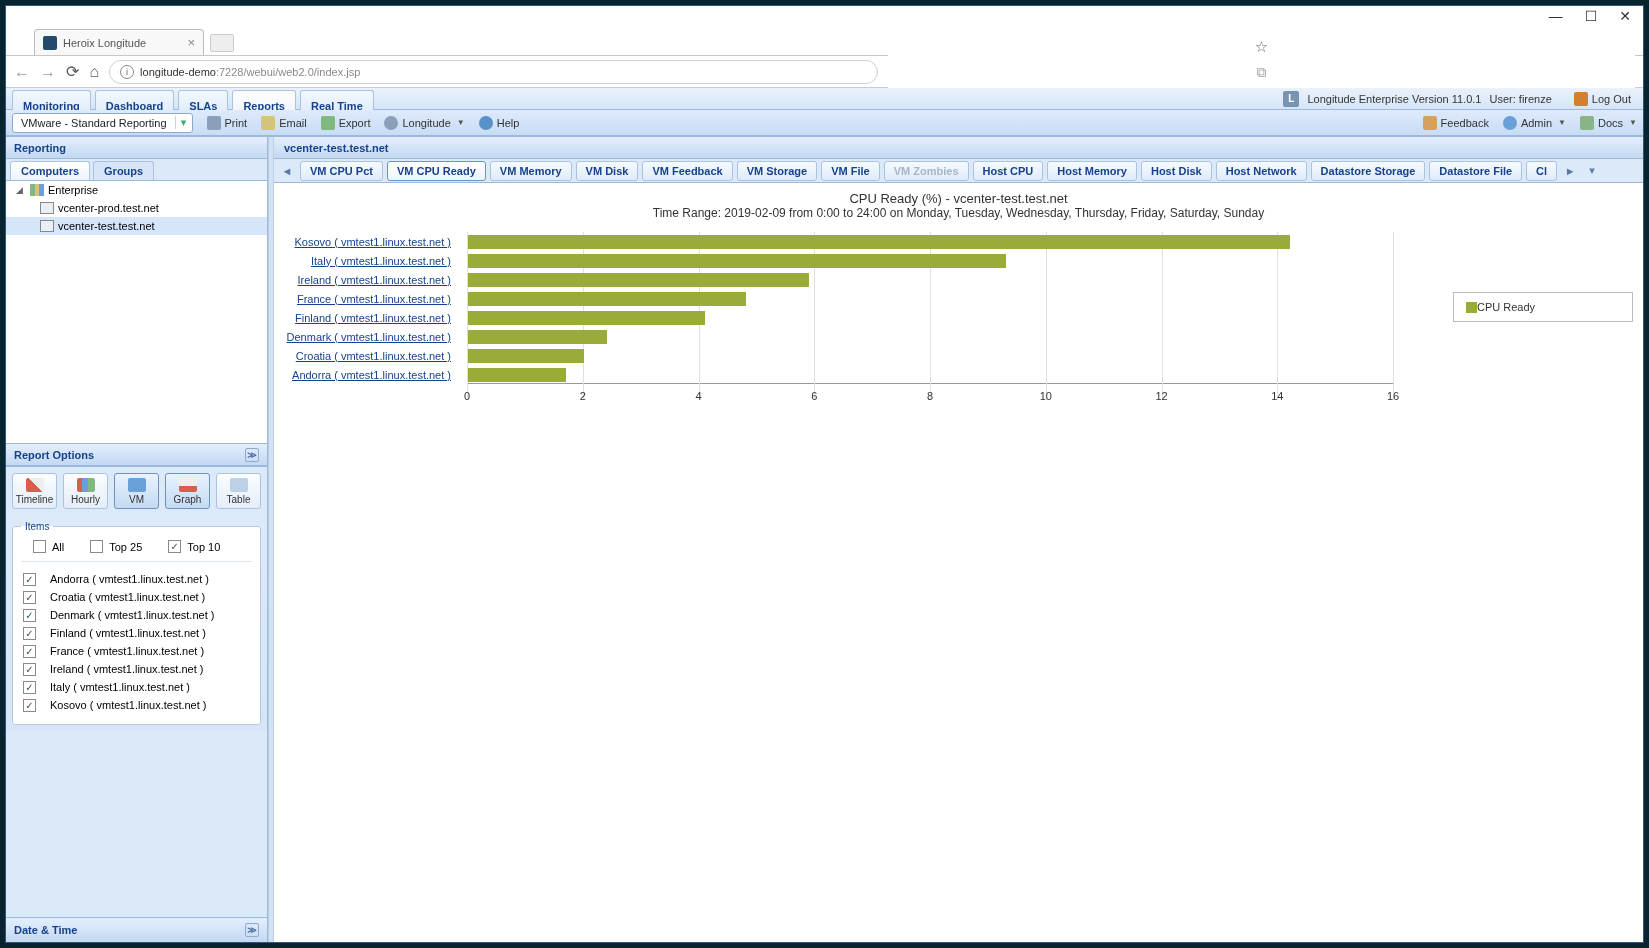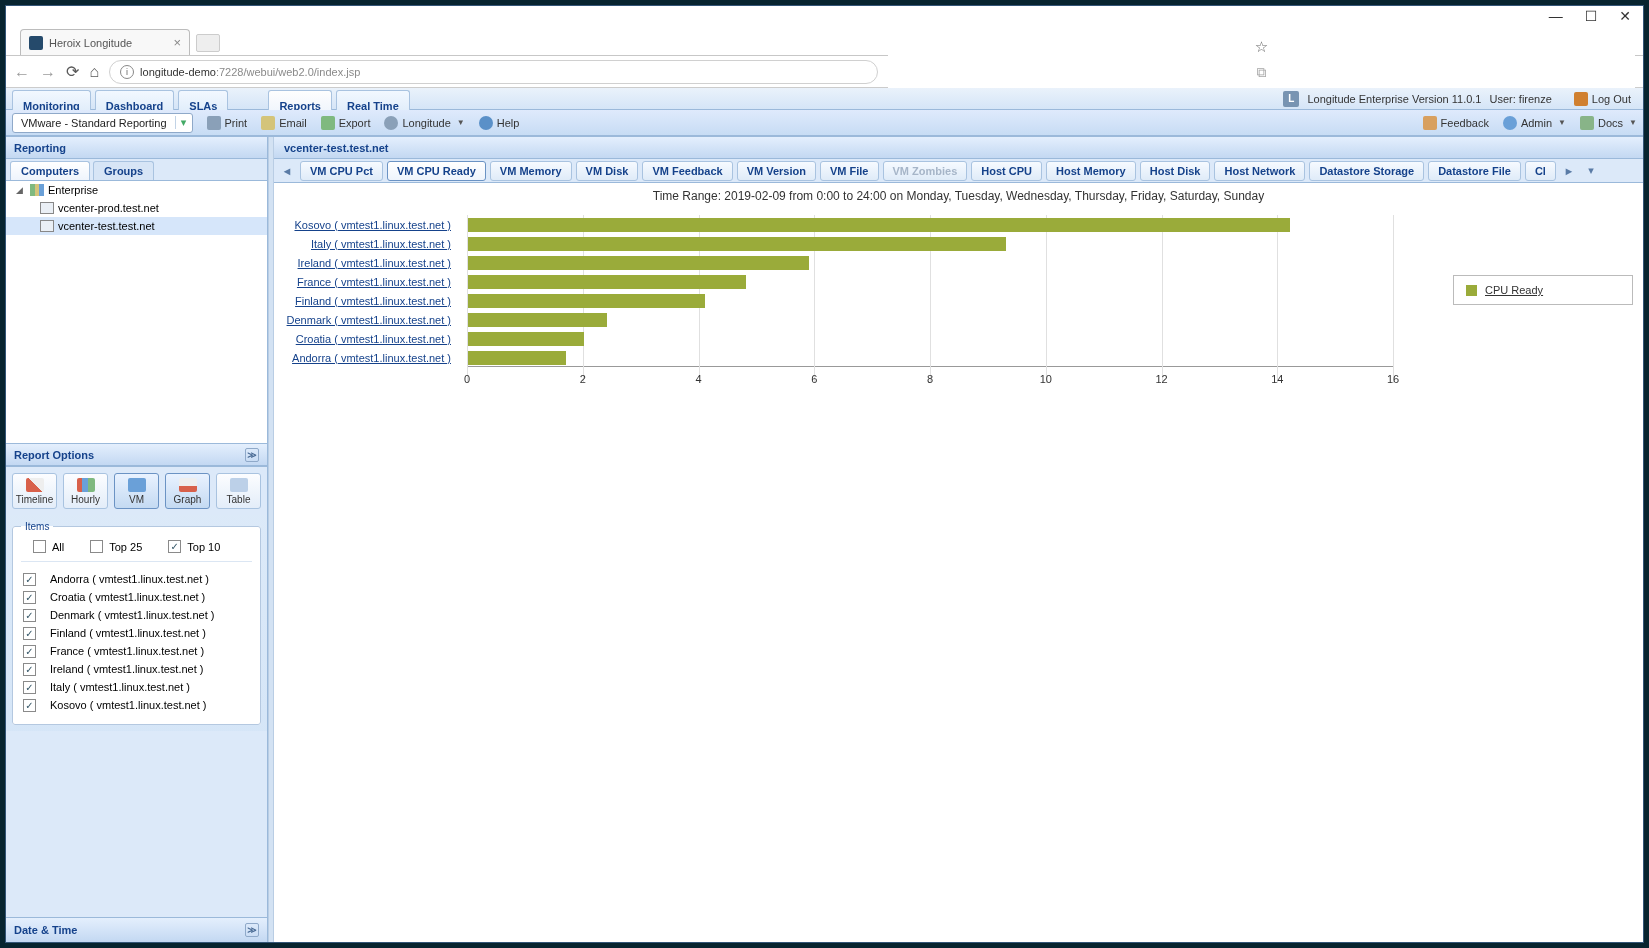--- a/index.html
+++ b/index.html
@@ -9,7 +9,7 @@
   .winbar{height:20px;display:flex;justify-content:flex-end;align-items:center;gap:22px;padding:0 12px;}
   .winbar span{font-size:14px;color:#333;line-height:1;}
   
-  .tabrow{height:30px;background:#fff;border-bottom:1px solid #c7c7c7;display:flex;align-items:flex-end;padding-left:14px;}
+  .tabrow{height:30px;background:#fff;border-bottom:1px solid #c7c7c7;display:flex;align-items:flex-end;padding-left:28px;}
   .tab{height:26px;min-width:170px;border:1px solid #bcbcbc;border-bottom:none;border-radius:4px 4px 0 0;background:#f8f8f8;display:flex;align-items:center;padding:0 8px;gap:6px;color:#555;}
   .tab .fav{width:14px;height:14px;background:#254a6b;display:inline-block;border-radius:2px;}
   .tab .close{margin-left:auto;color:#888;font-size:13px;}

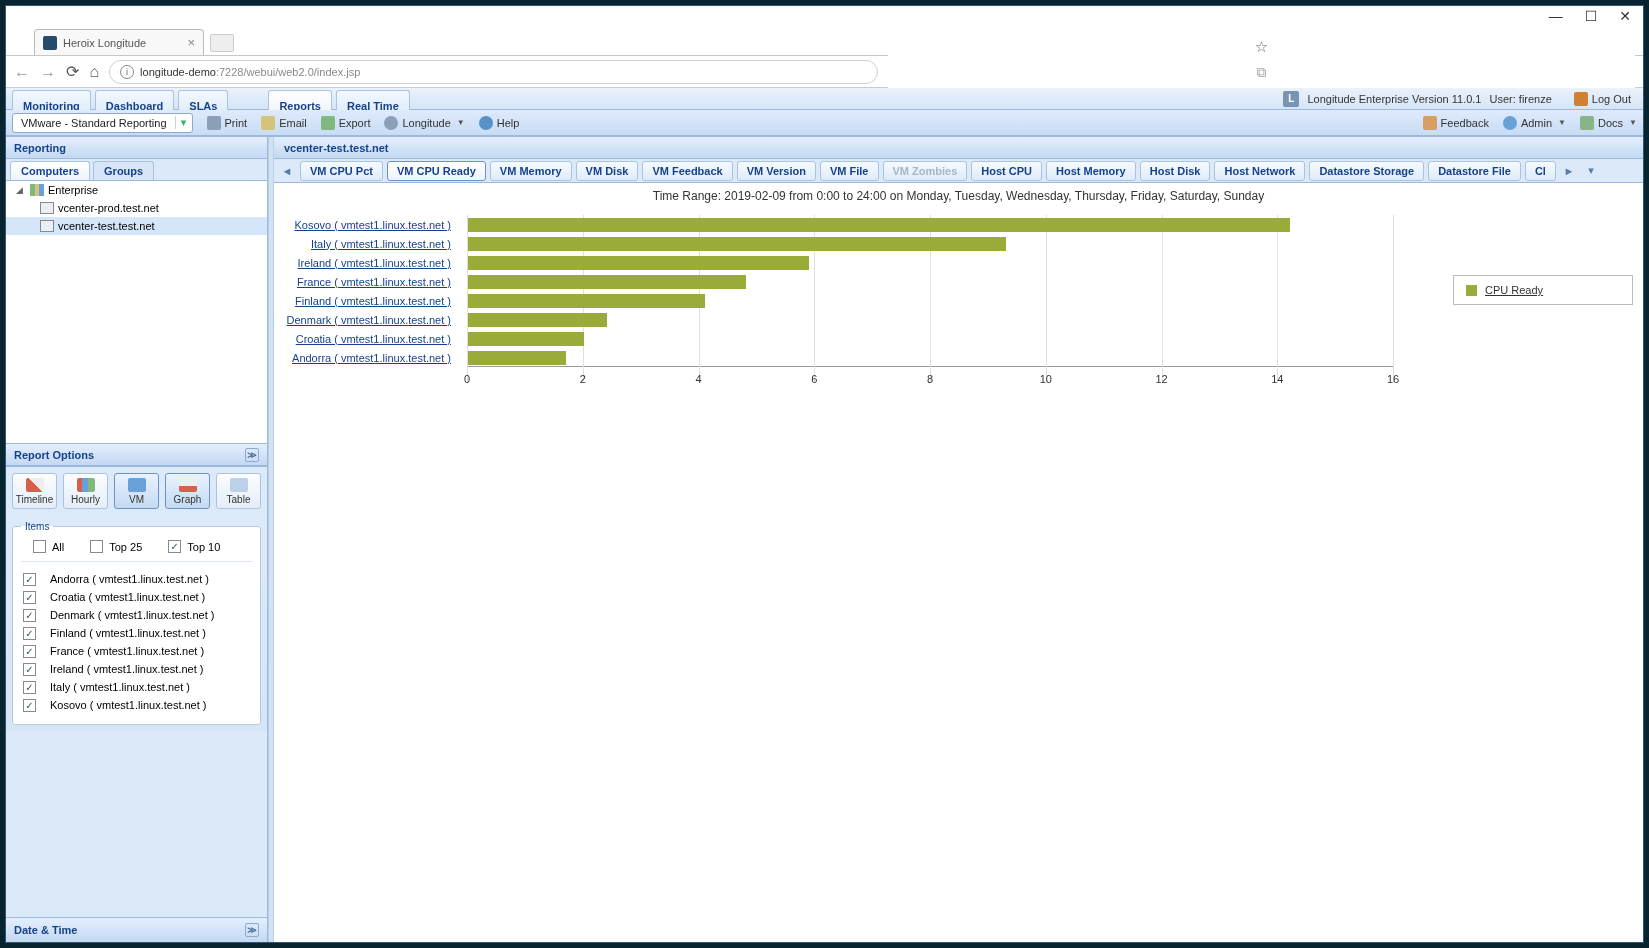--- a/index.html
+++ b/index.html
@@ -31,7 +31,7 @@
   
   .mainnav{height:22px;background:linear-gradient(#eaf2fb,#d5e5f7);border-bottom:1px solid #9bb9da;display:flex;align-items:stretch;padding:0 6px;gap:4px;}
   .mainnav .mtab{padding:15px 10px;display:flex;align-items:center;border:1px solid #a9c3e0;border-radius:3px 3px 0 0;background:linear-gradient(#f2f8ff,#d8e8f8);color:#15428b;cursor:pointer;font-weight:bold;border-bottom:none;margin-top:2px;}
-  .mainnav .mtab.active{background:linear-gradient(#fefefe,#e9f1fb);margin-left:36px;}
+  .mainnav .mtab.active{background:linear-gradient(#fefefe,#e9f1fb);}
   .mainnav .spacer{flex:1;}
   .appinfo{display:flex;align-items:center;gap:8px;padding-right:6px;}
   .appinfo .logo{width:16px;height:16px;background:#7894b2;color:#fff;font-weight:bold;font-size:10px;display:flex;align-items:center;justify-content:center;border-radius:2px;}

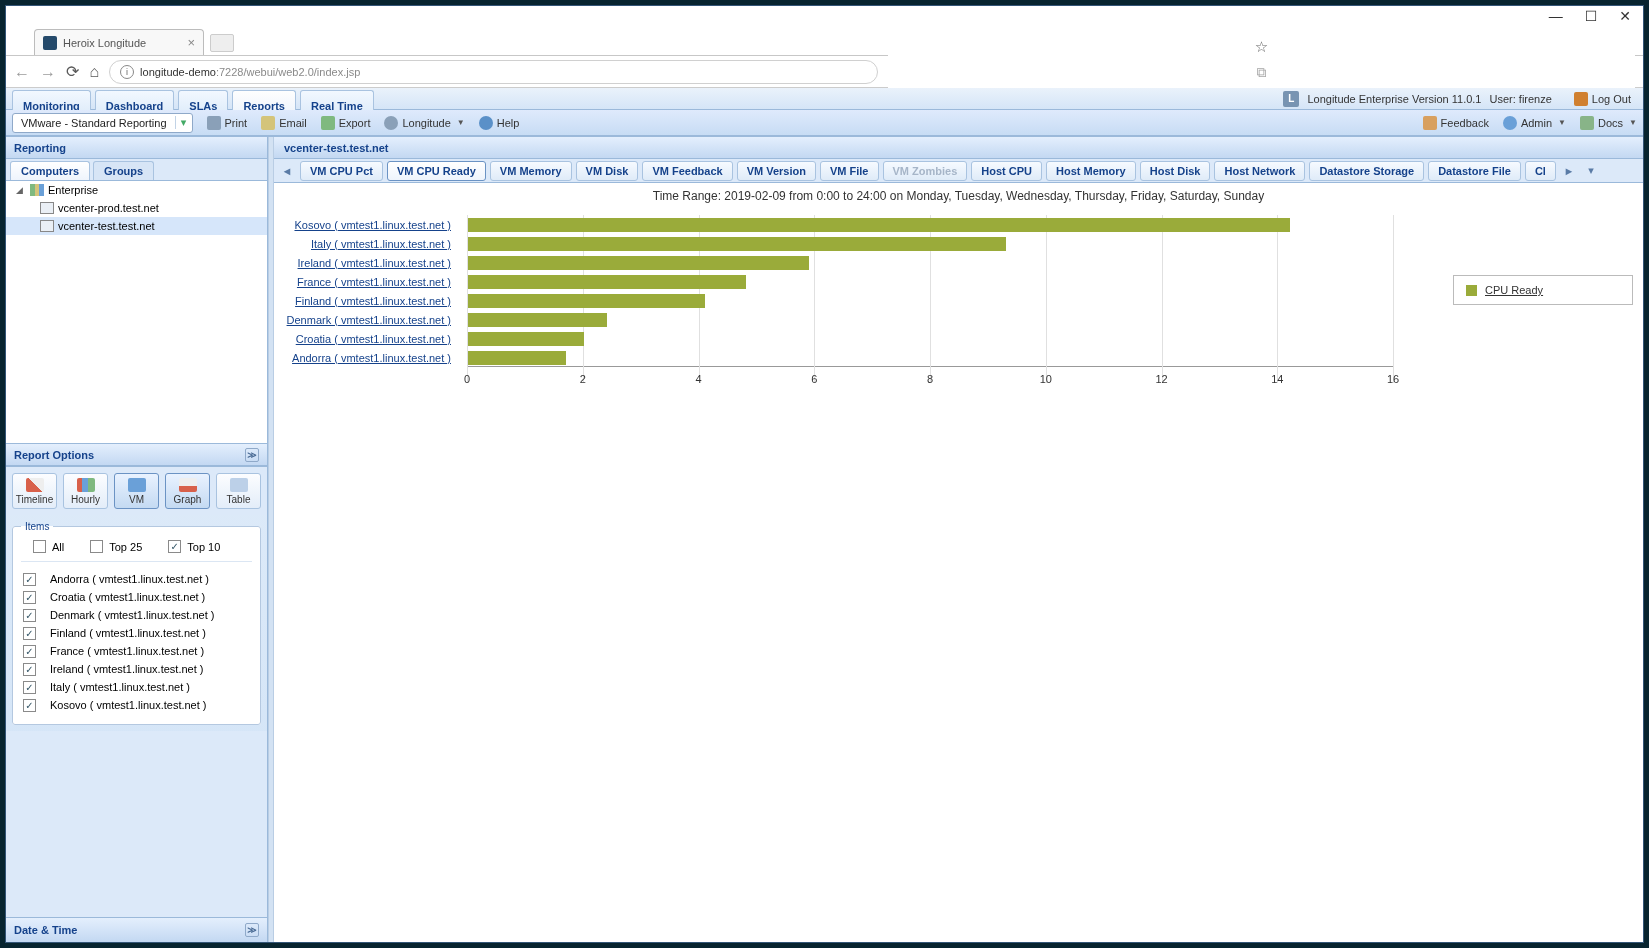--- a/index.html
+++ b/index.html
@@ -335,7 +335,7 @@
               <div class="vtab">VM Memory</div>
               <div class="vtab">VM Disk</div>
               <div class="vtab">VM Feedback</div>
-              <div class="vtab">VM Version</div>
+              <div class="vtab">VM Storage</div>
               <div class="vtab">VM File</div>
               <div class="vtab disabled">VM Zombies</div>
               <div class="vtab">Host CPU</div>

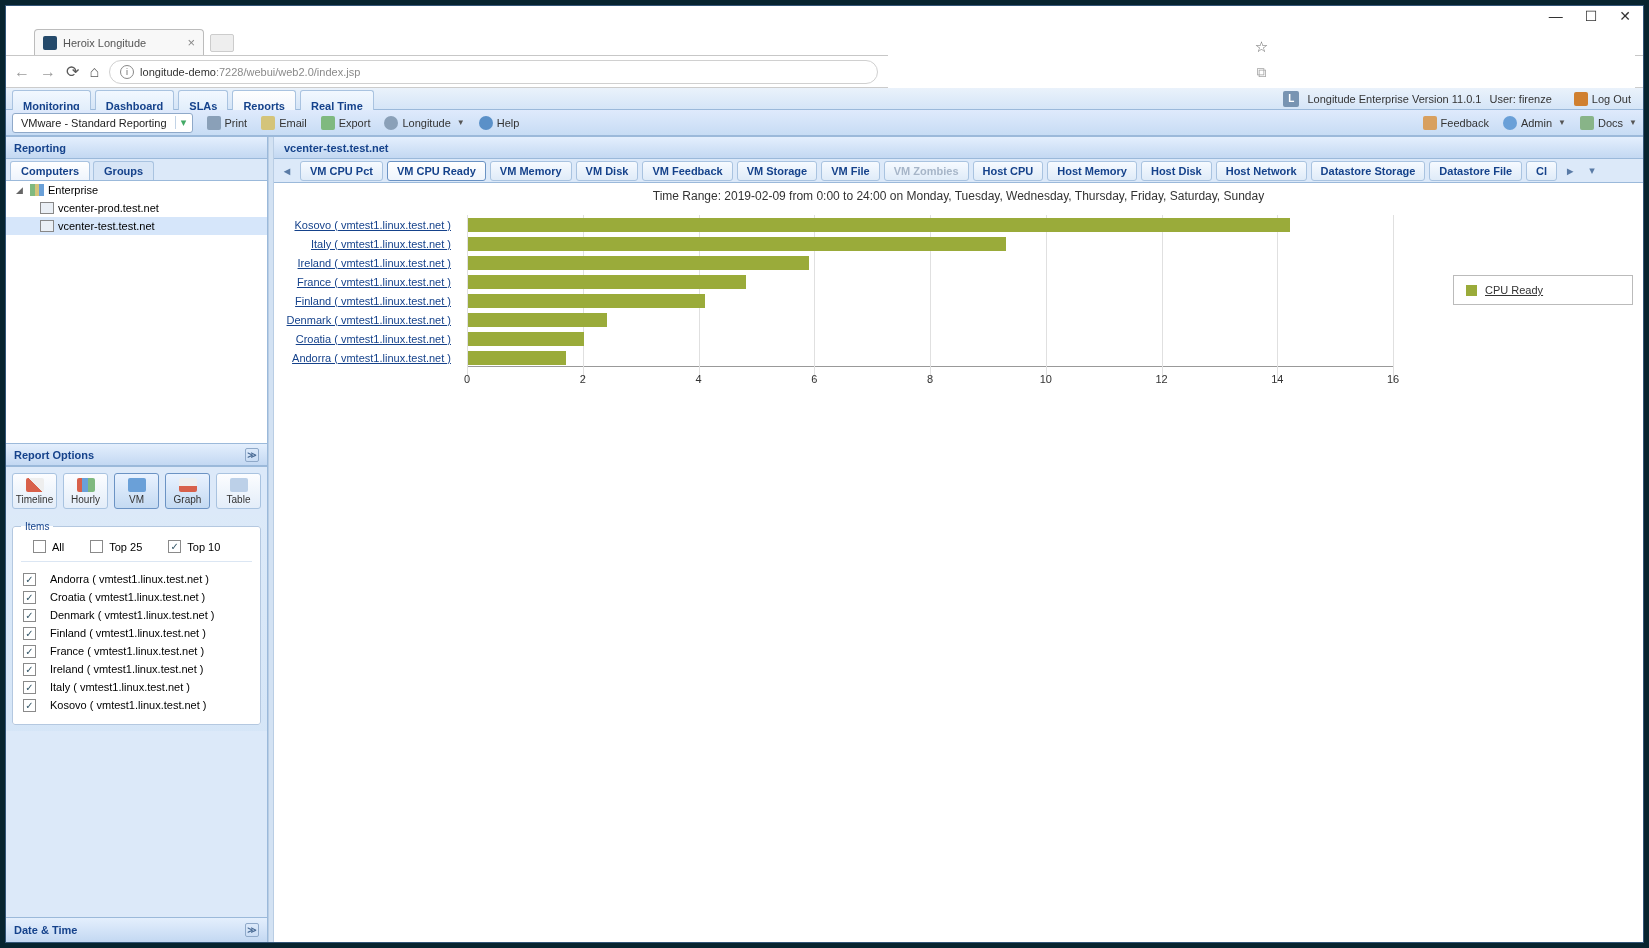--- a/index.html
+++ b/index.html
@@ -350,6 +350,7 @@
           <span class="arrow">▾</span>
         </div>
         <div class="chartarea">
+          <div class="ctitle">CPU Ready (%) - vcenter-test.test.net</div>
           <div class="csub">Time Range: 2019-02-09 from 0:00 to 24:00 on Monday, Tuesday, Wednesday, Thursday, Friday, Saturday, Sunday</div>
           <div class="chart">
             <div class="ylabels" id="ylabels-slot">

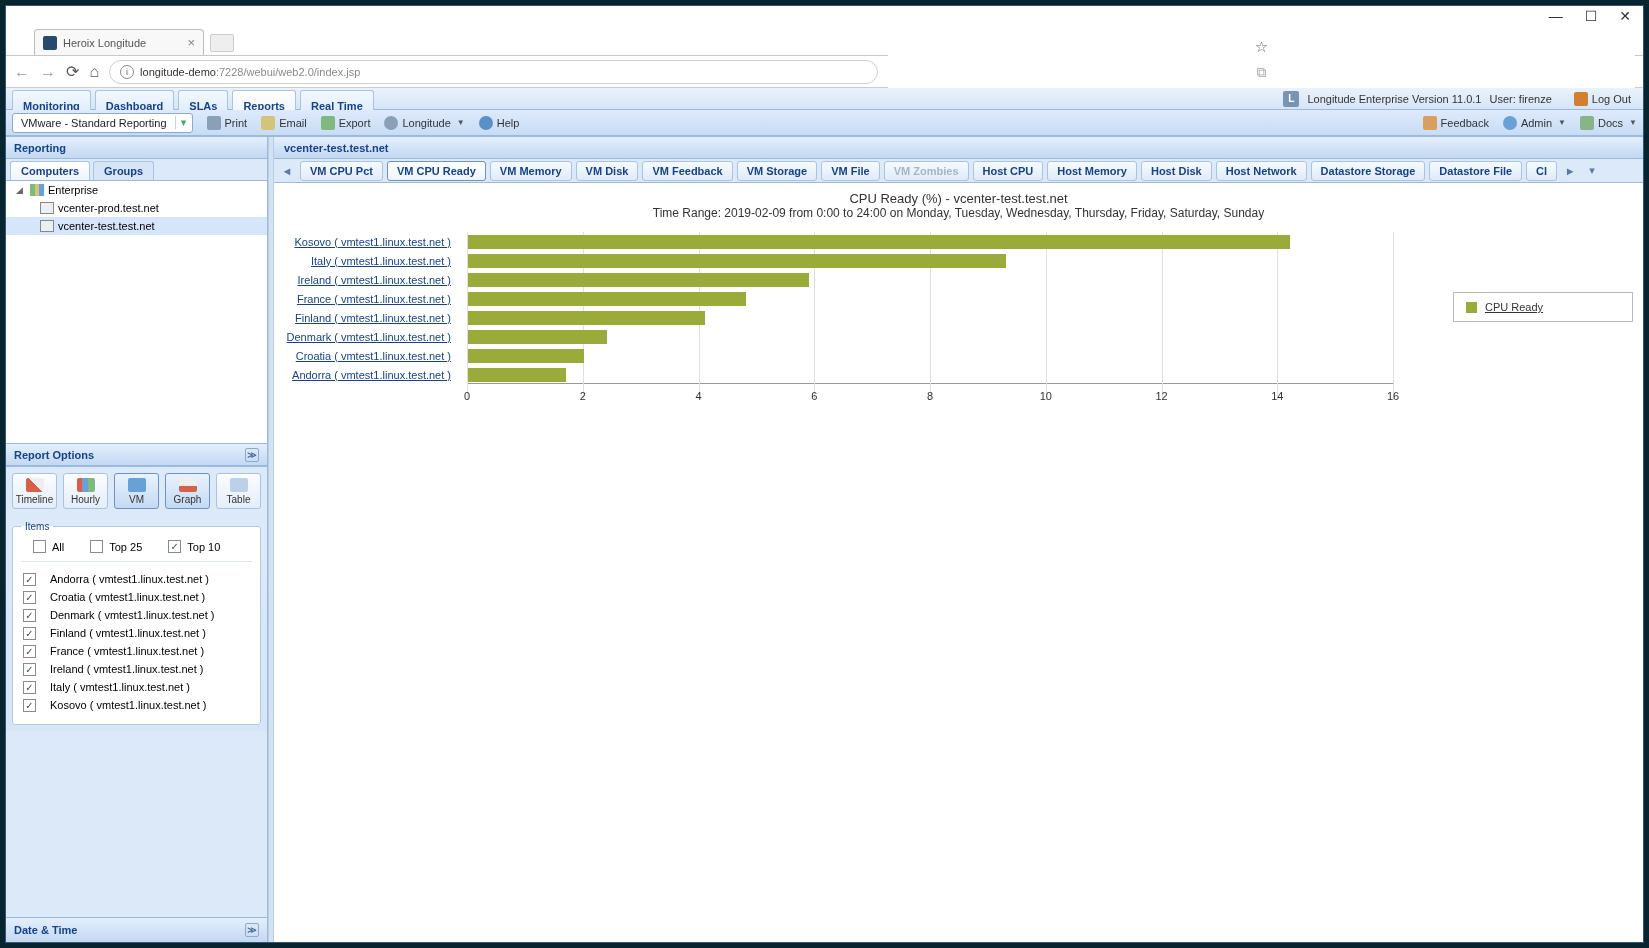--- a/index.html
+++ b/index.html
@@ -107,7 +107,7 @@
   .barrow{position:absolute;left:1px;height:14px;background:#9aab3a;}
   .xl{position:absolute;font-size:11px;color:#333;transform:translateX(-50%);}
   .legendbox{position:absolute;right:0;top:60px;border:1px solid #bbb;padding:8px 12px;width:180px;background:#fff;}
-  .legendbox .li{display:flex;align-items:center;gap:8px;color:#333;text-decoration:underline;}
+  .legendbox .li{display:flex;align-items:center;color:#333;}
   .legendbox .sw{width:11px;height:11px;background:#9aab3a;}
   .dtbar{height:22px;background:linear-gradient(#e4effd,#c3d8f2);border-top:1px solid #9bb9da;color:#15428b;font-weight:bold;padding:12px 8px;display:flex;align-items:center;}
   .dtbar .tool{margin-left:auto;width:14px;height:14px;border:1px solid #8fa9c9;border-radius:2px;color:#4a6b95;display:flex;align-items:center;justify-content:center;font-size:9px;cursor:pointer;}

